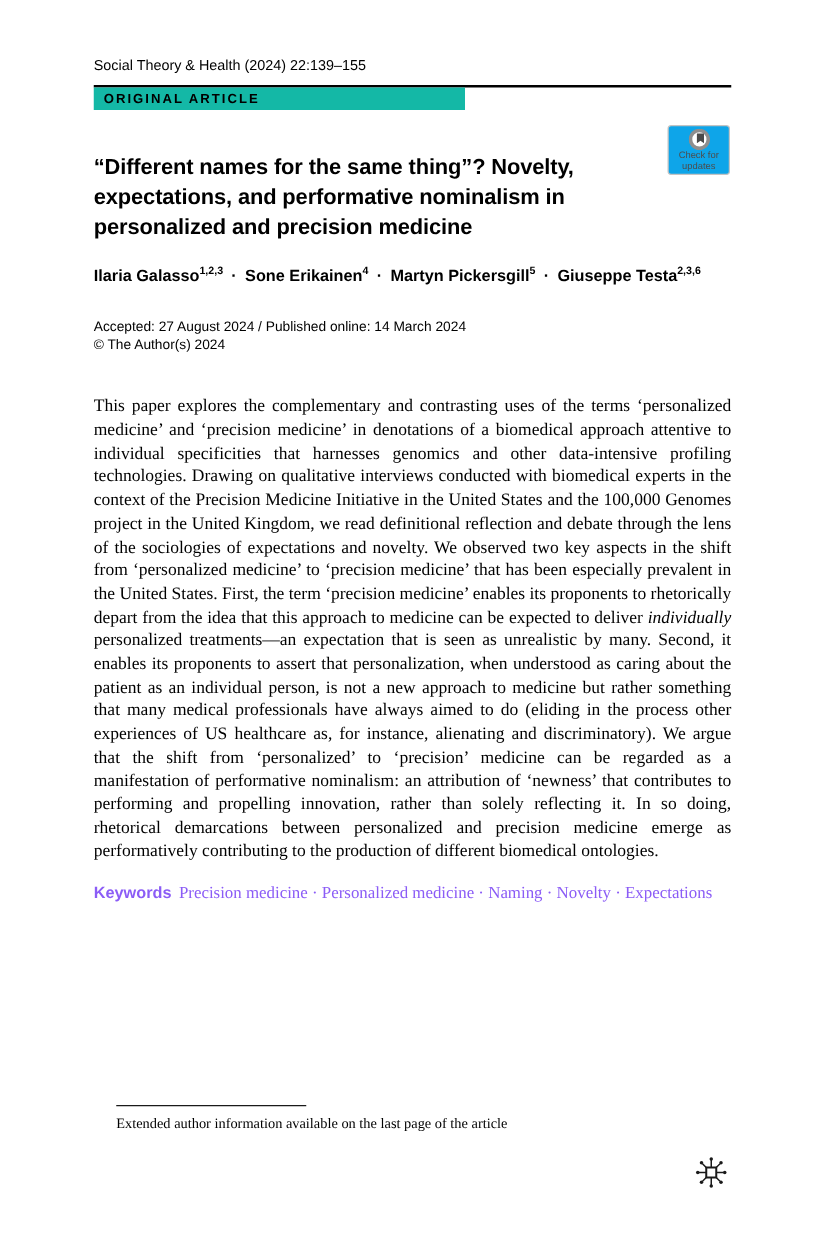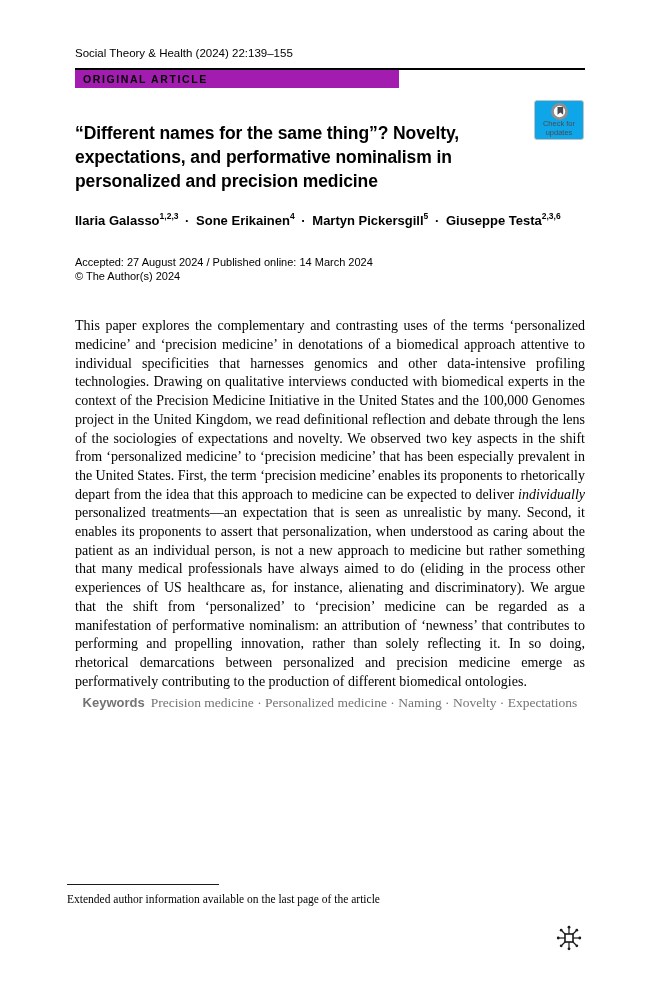--- a/index.html
+++ b/index.html
@@ -18,8 +18,8 @@
   .doi-line { font-size:11.5px; line-height:15px; color:#000; text-decoration:none; display:block; }
   .header-rule { border:none; border-top:2px solid #000; margin:7px 0 0 0; width:510px; }
   .type-banner {
-    width:324px; height:18px;
-    background:#a21caf;
+    width:297px; height:18px;
+    background:#14b8a6;
     font-size:10.5px; font-weight:700; letter-spacing:1.6px;
     color:#000;
     line-height:18px;

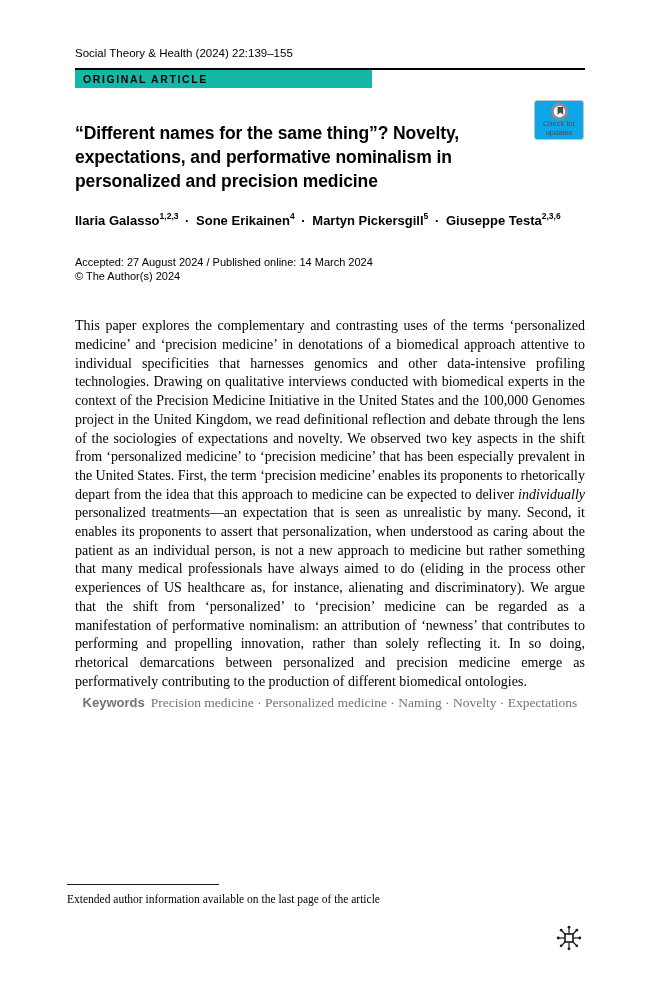--- a/index.html
+++ b/index.html
@@ -60,9 +60,9 @@
   }
   .abstract p em { font-style:italic; }
   .keywords {
-    margin-top:2px; width:510px;
+    margin-top:13px; width:510px;
     font-family:"Liberation Serif", serif;
-    font-size:13.5px; line-height:20px; color:#737373;text-align:center;
+    font-size:13.5px; line-height:20px; color:#8b5cf6;
   }
   .keywords .kw-label { font-family:"Liberation Sans", sans-serif; font-size:13px; font-weight:700; margin-right:6px; }
   .footnote {

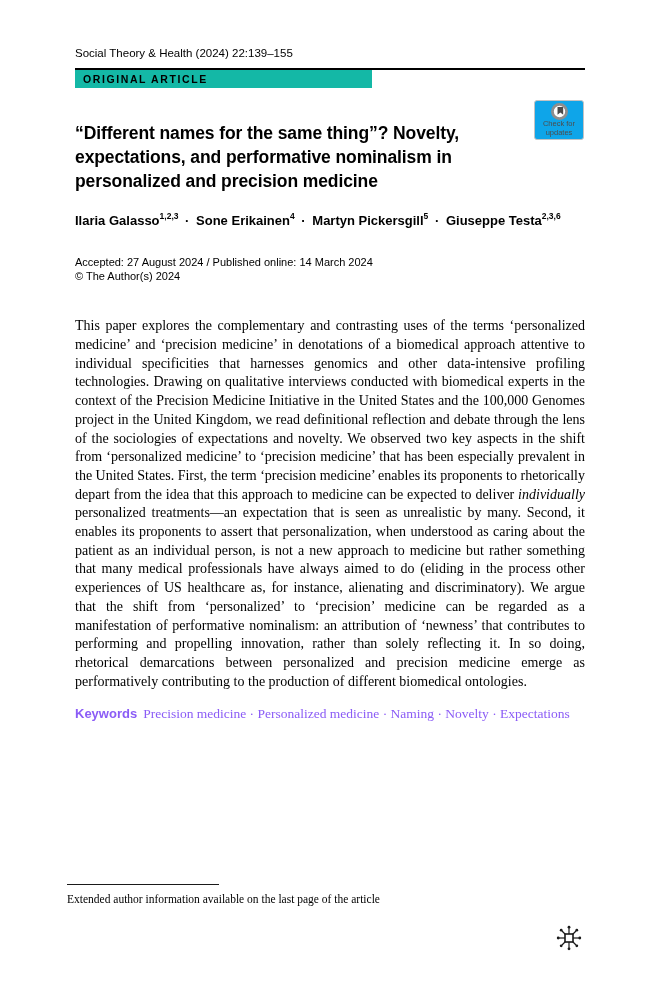--- a/index.html
+++ b/index.html
@@ -66,7 +66,7 @@
   }
   .keywords .kw-label { font-family:"Liberation Sans", sans-serif; font-size:13px; font-weight:700; margin-right:6px; }
   .footnote {
-    position:absolute; left:67px; top:884px; width:510px;
+    position:absolute; left:93px; top:884px; width:510px;
     font-family:"Liberation Serif", serif;
     font-size:11.5px; line-height:14px; color:#000;
   }

